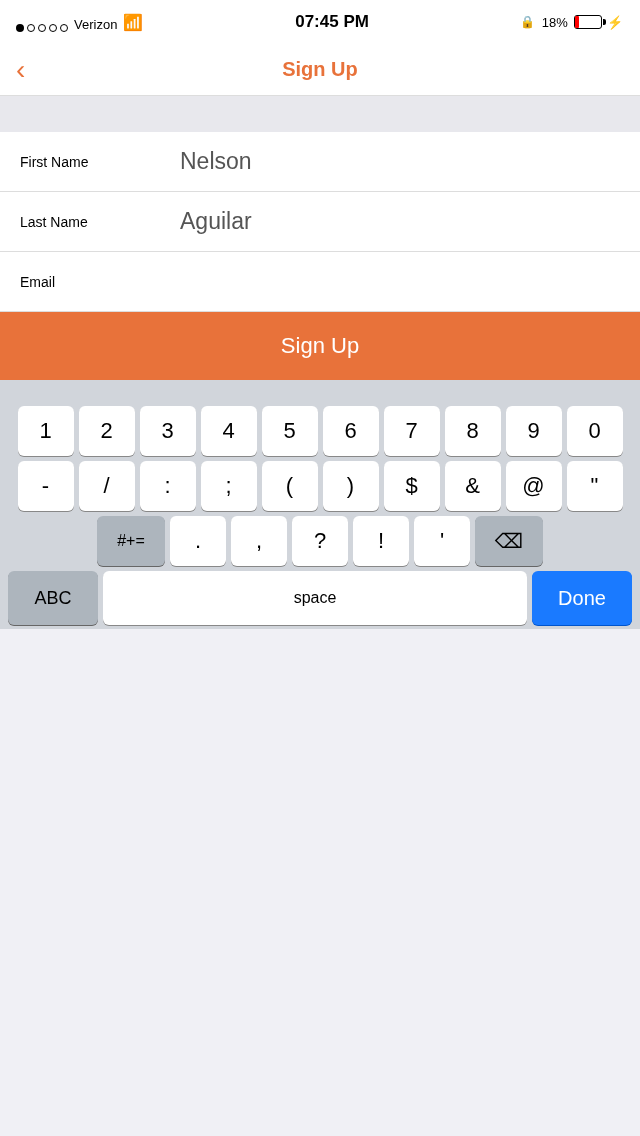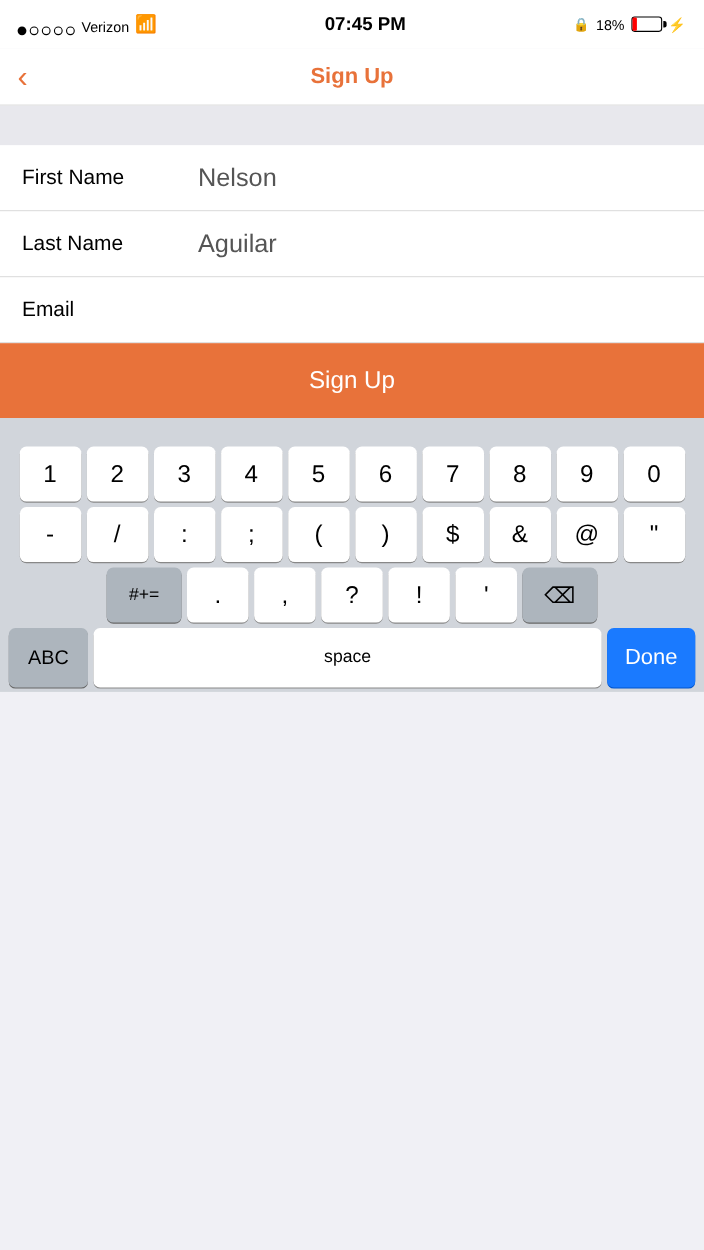--- a/index.html
+++ b/index.html
@@ -127,7 +127,7 @@
       border-bottom: 1px solid #ddd;
     }
     .form-label {
-      font-size: 19px;
+      font-size: 14px;
       color: #000;
       font-weight: 400;
       width: 160px;

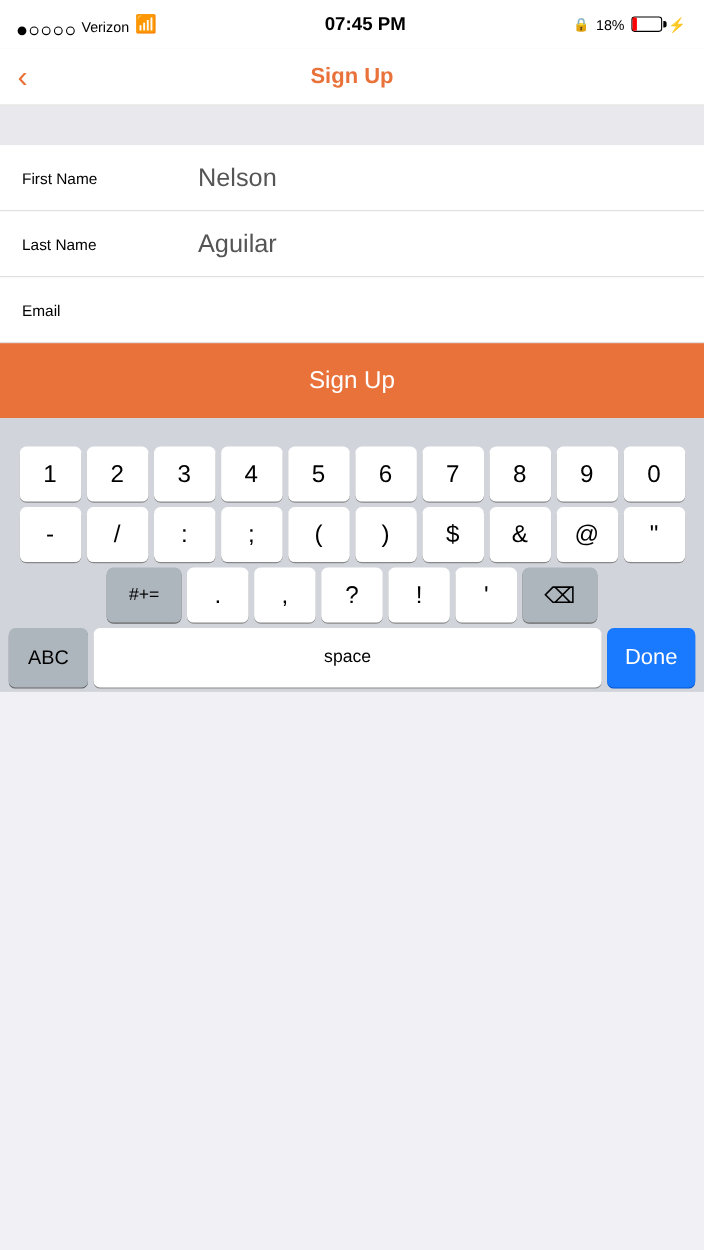--- a/index.html
+++ b/index.html
@@ -237,7 +237,7 @@
       padding: 0 4px;
     }
     .key-abc {
-      width: 72px;
+      width: 90px;
       height: 54px;
       background: #adb5bd;
       border-radius: 6px;

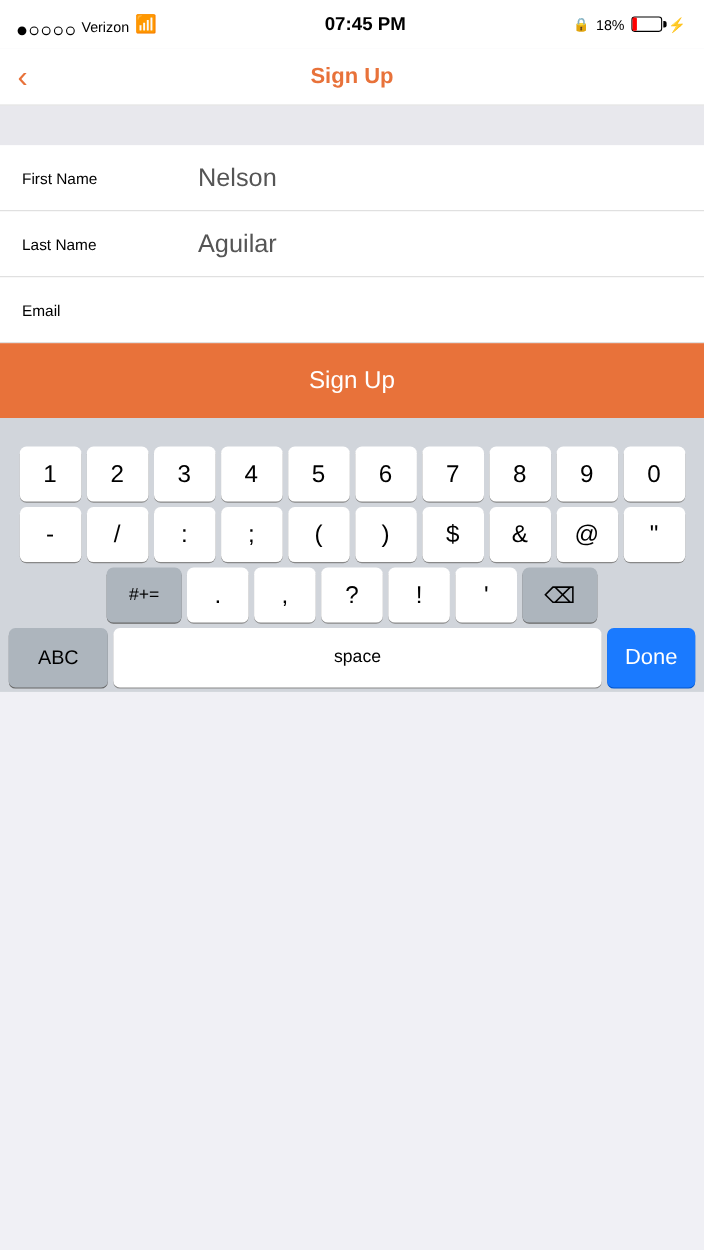--- a/index.html
+++ b/index.html
@@ -262,7 +262,7 @@
       cursor: pointer;
     }
     .key-done {
-      width: 80px;
+      width: 100px;
       height: 54px;
       background: #1a7aff;
       border-radius: 6px;

